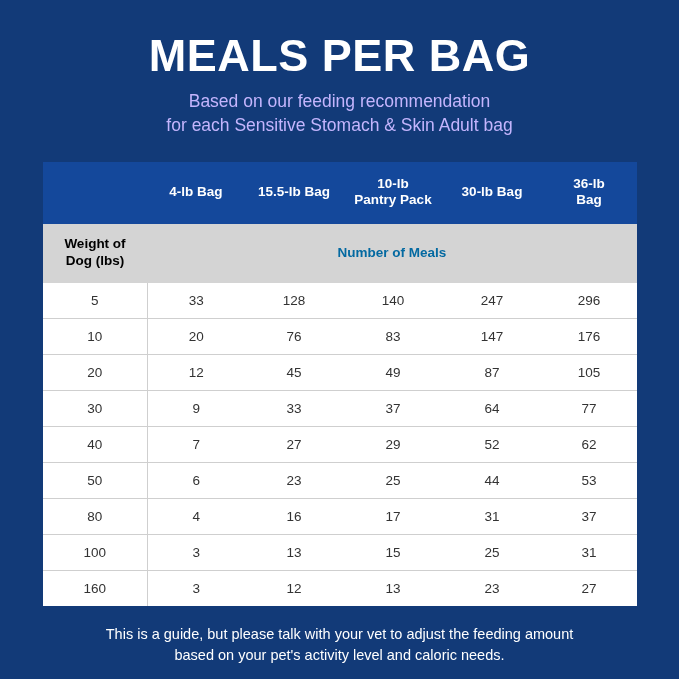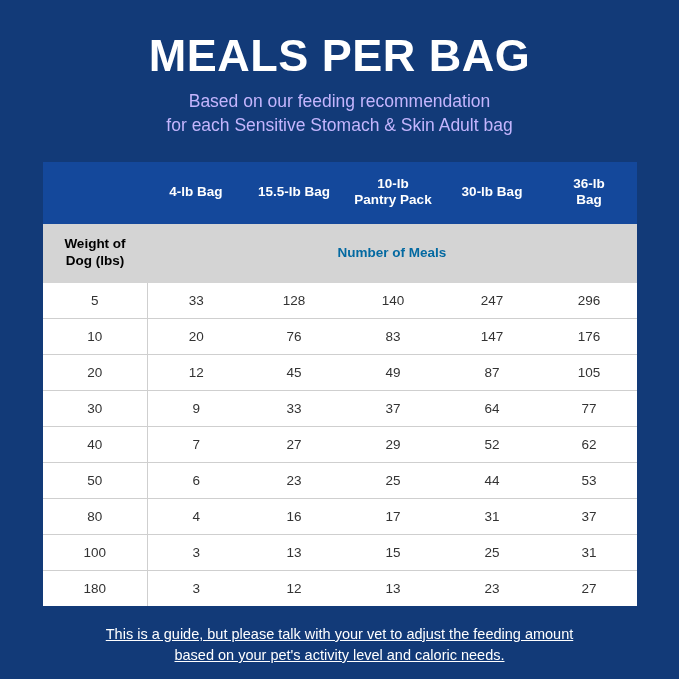--- a/index.html
+++ b/index.html
@@ -232,7 +232,7 @@
           <td>31</td>
         </tr>
         <tr>
-          <td class="first-col">180</td>
+          <td class="first-col">160</td>
           <td>3</td>
           <td>12</td>
           <td>13</td>

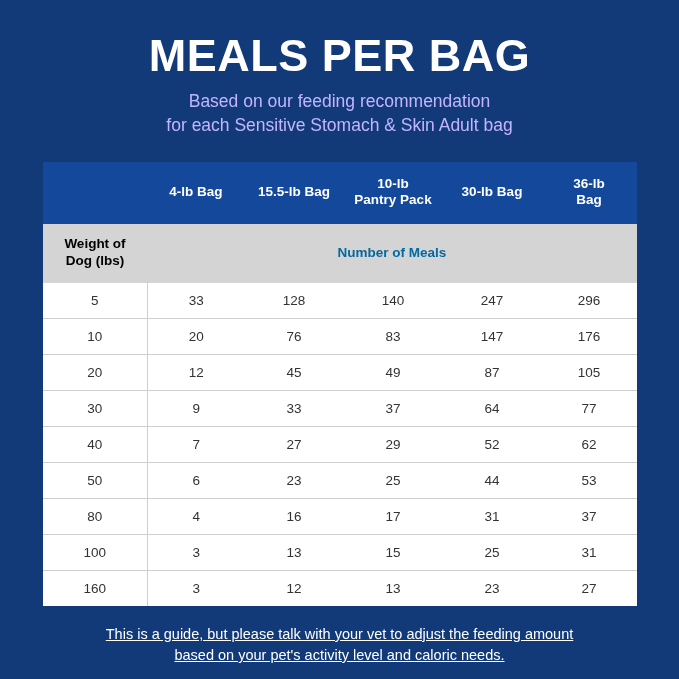--- a/index.html
+++ b/index.html
@@ -109,7 +109,6 @@
     line-height: 1.45;
     padding: 0 60px;
     box-sizing: border-box;
-    text-decoration: underline;
   }
 </style>
 </head>

